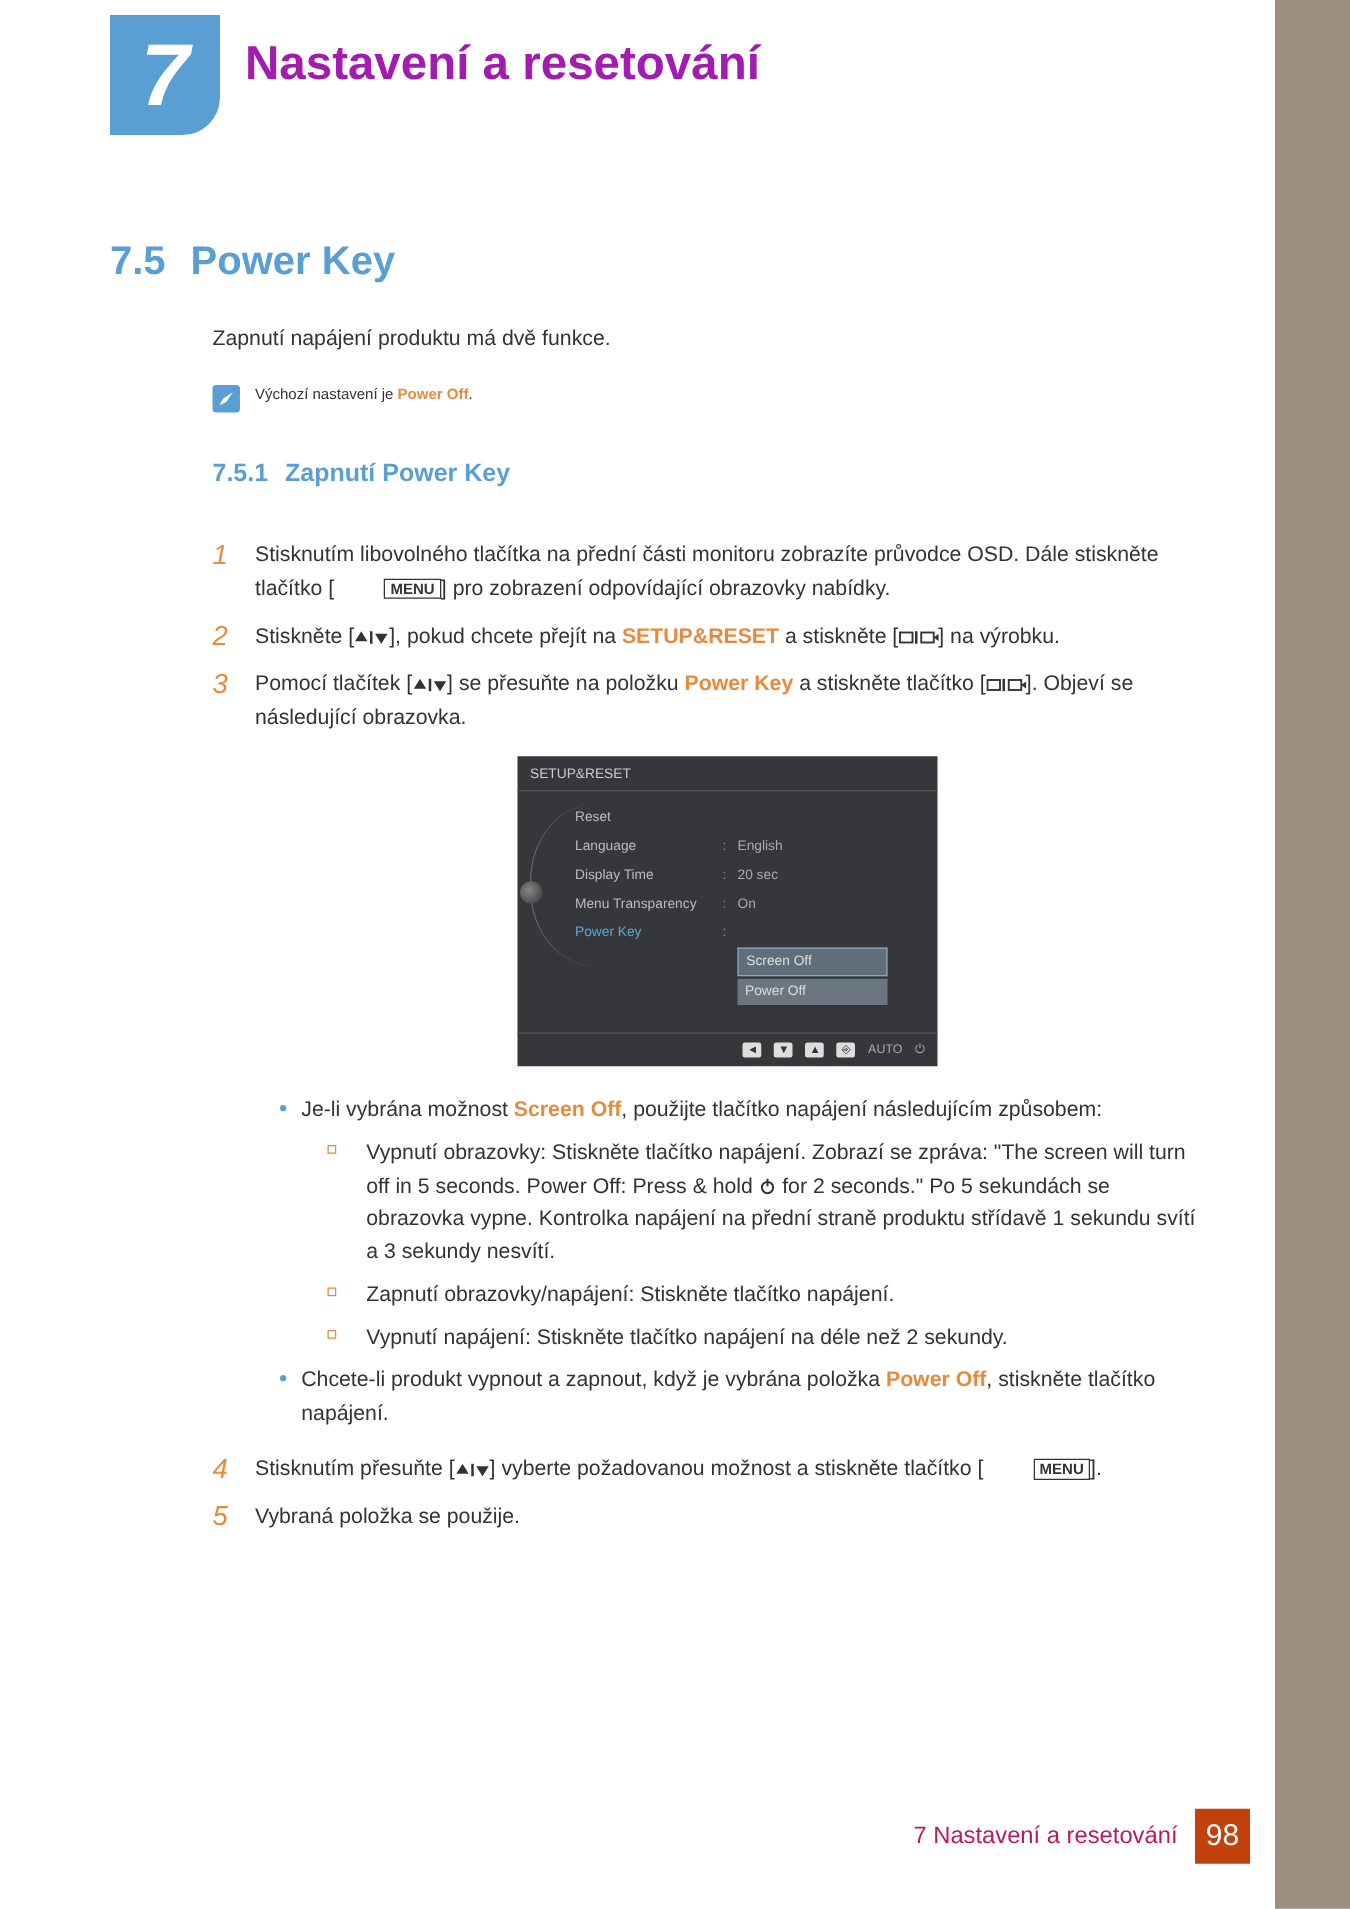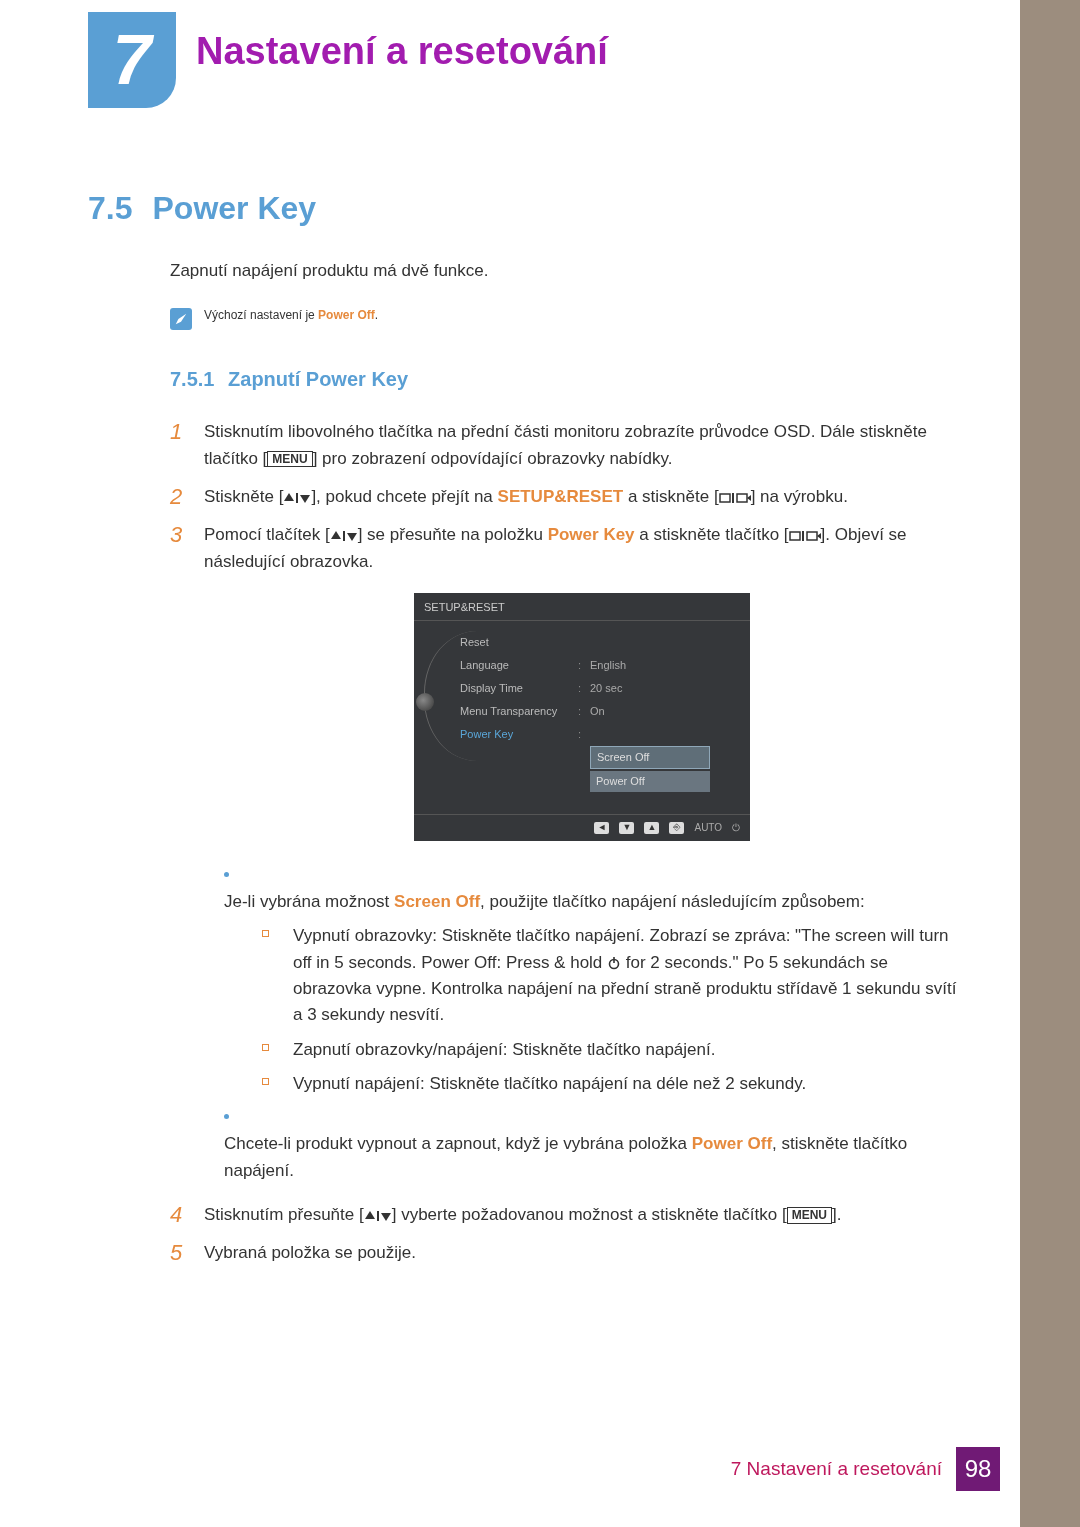--- a/index.html
+++ b/index.html
@@ -79,7 +79,7 @@
     font-size: 20px;
     font-weight: bold;
     color: #5a9fd4;
-    margin-bottom: 24px;
+    margin-bottom: 36px;
   }
   .subsection-num { margin-right: 8px; }
   .step { display: flex; gap: 16px; margin-bottom: 12px; }

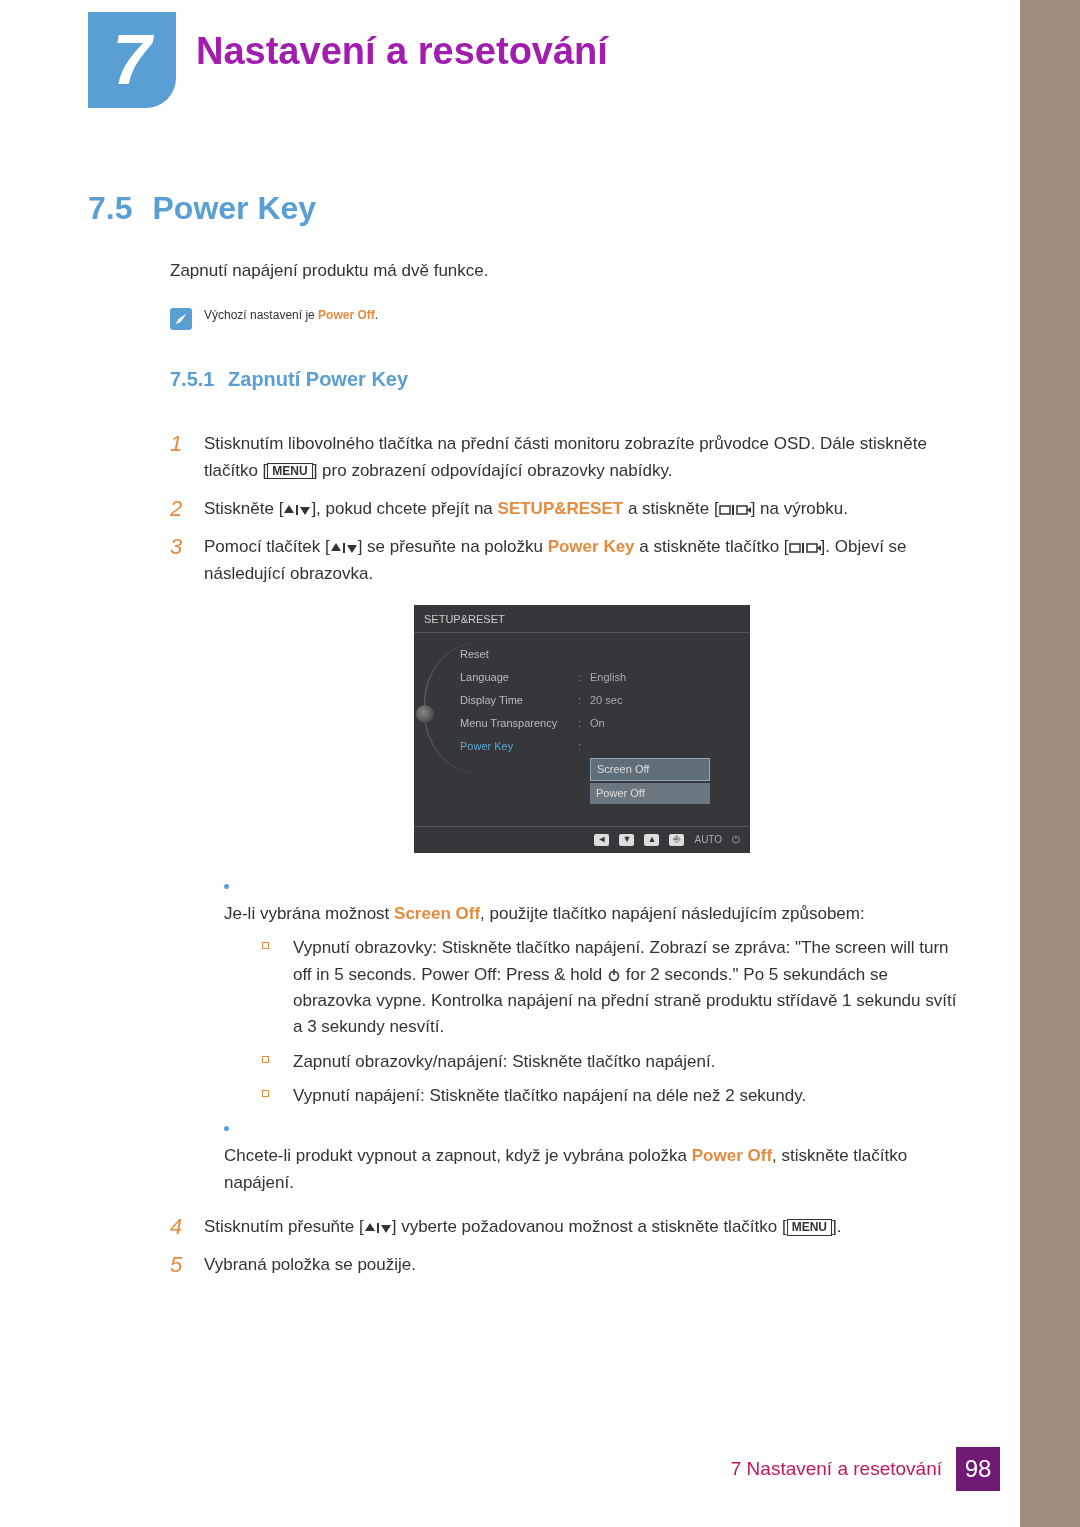--- a/index.html
+++ b/index.html
@@ -103,6 +103,7 @@
     vertical-align: middle;
     display: inline-block;
     line-height: 1.2;
+    margin-left: 40px;
   }
   .bullet-l1 { display: flex; gap: 12px; margin: 6px 0 6px 20px; flex-direction: column; }
   .dot1 { width: 5px; height: 5px; background: #5a9fd4; border-radius: 50%; margin-top: 9px; flex-shrink: 0; }

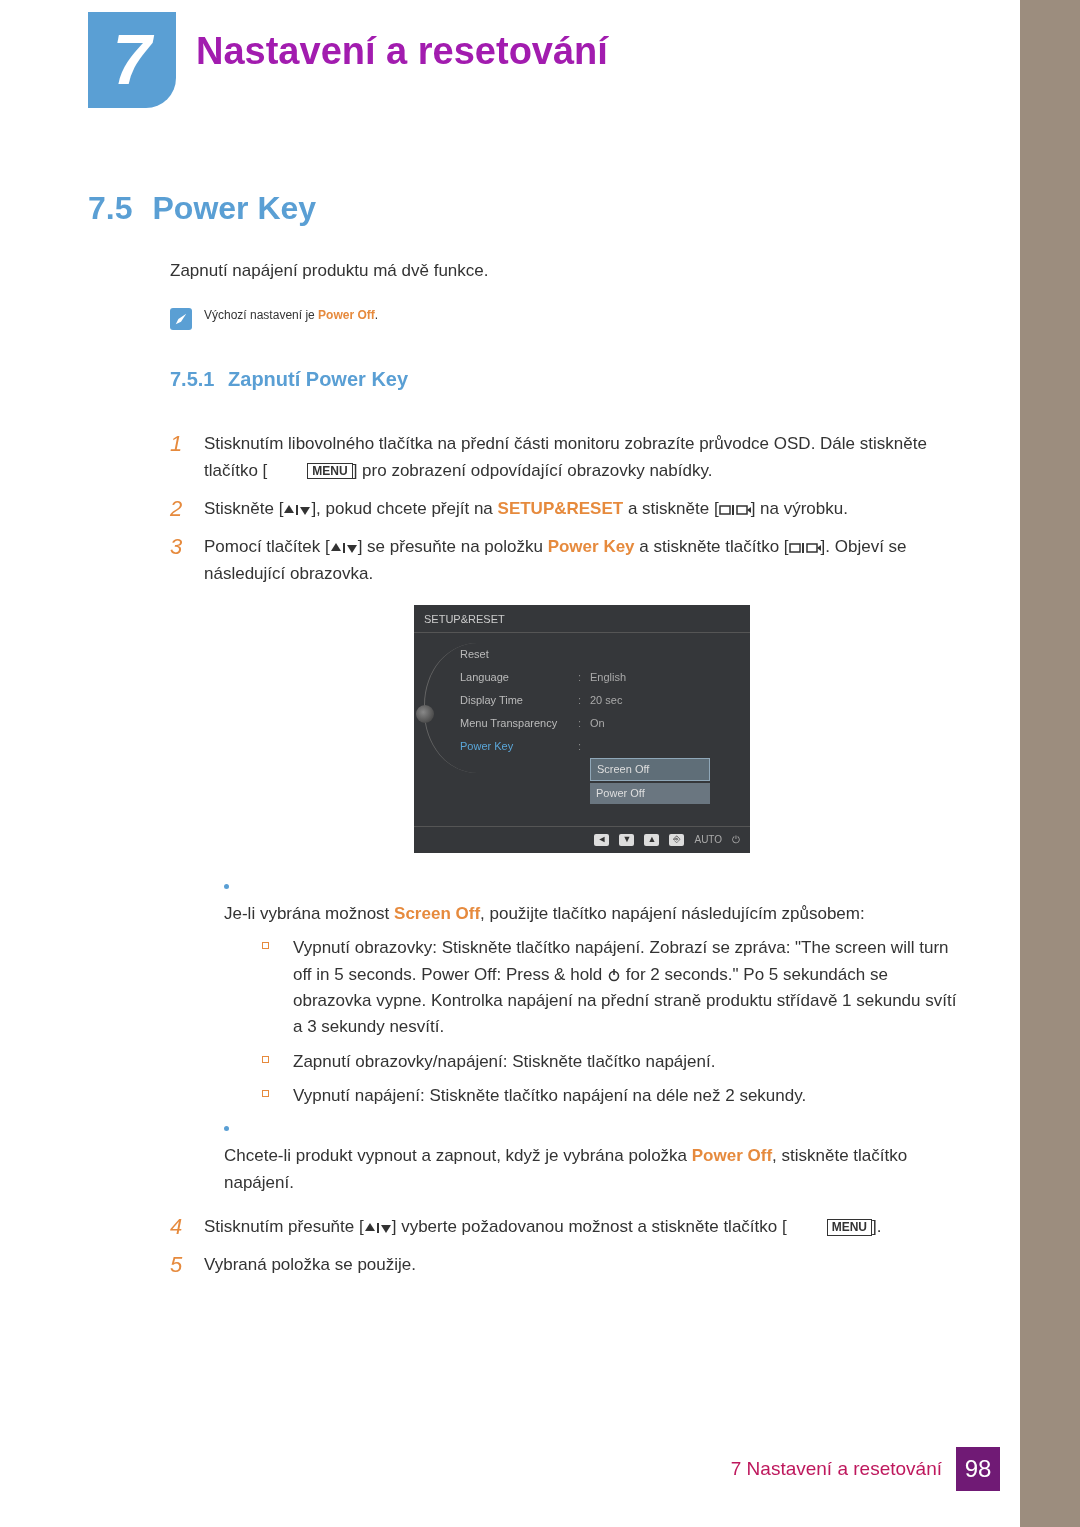--- a/index.html
+++ b/index.html
@@ -105,7 +105,7 @@
     line-height: 1.2;
     margin-left: 40px;
   }
-  .bullet-l1 { display: flex; gap: 12px; margin: 6px 0 6px 20px; flex-direction: column; }
+  .bullet-l1 { display: flex; gap: 12px; margin: 6px 0 6px 20px; }
   .dot1 { width: 5px; height: 5px; background: #5a9fd4; border-radius: 50%; margin-top: 9px; flex-shrink: 0; }
   .bullet-l2 { display: flex; gap: 24px; margin: 8px 0 8px 58px; }
   .sq2 { width: 7px; height: 7px; border: 1px solid #e68a3d; margin-top: 7px; flex-shrink: 0; }

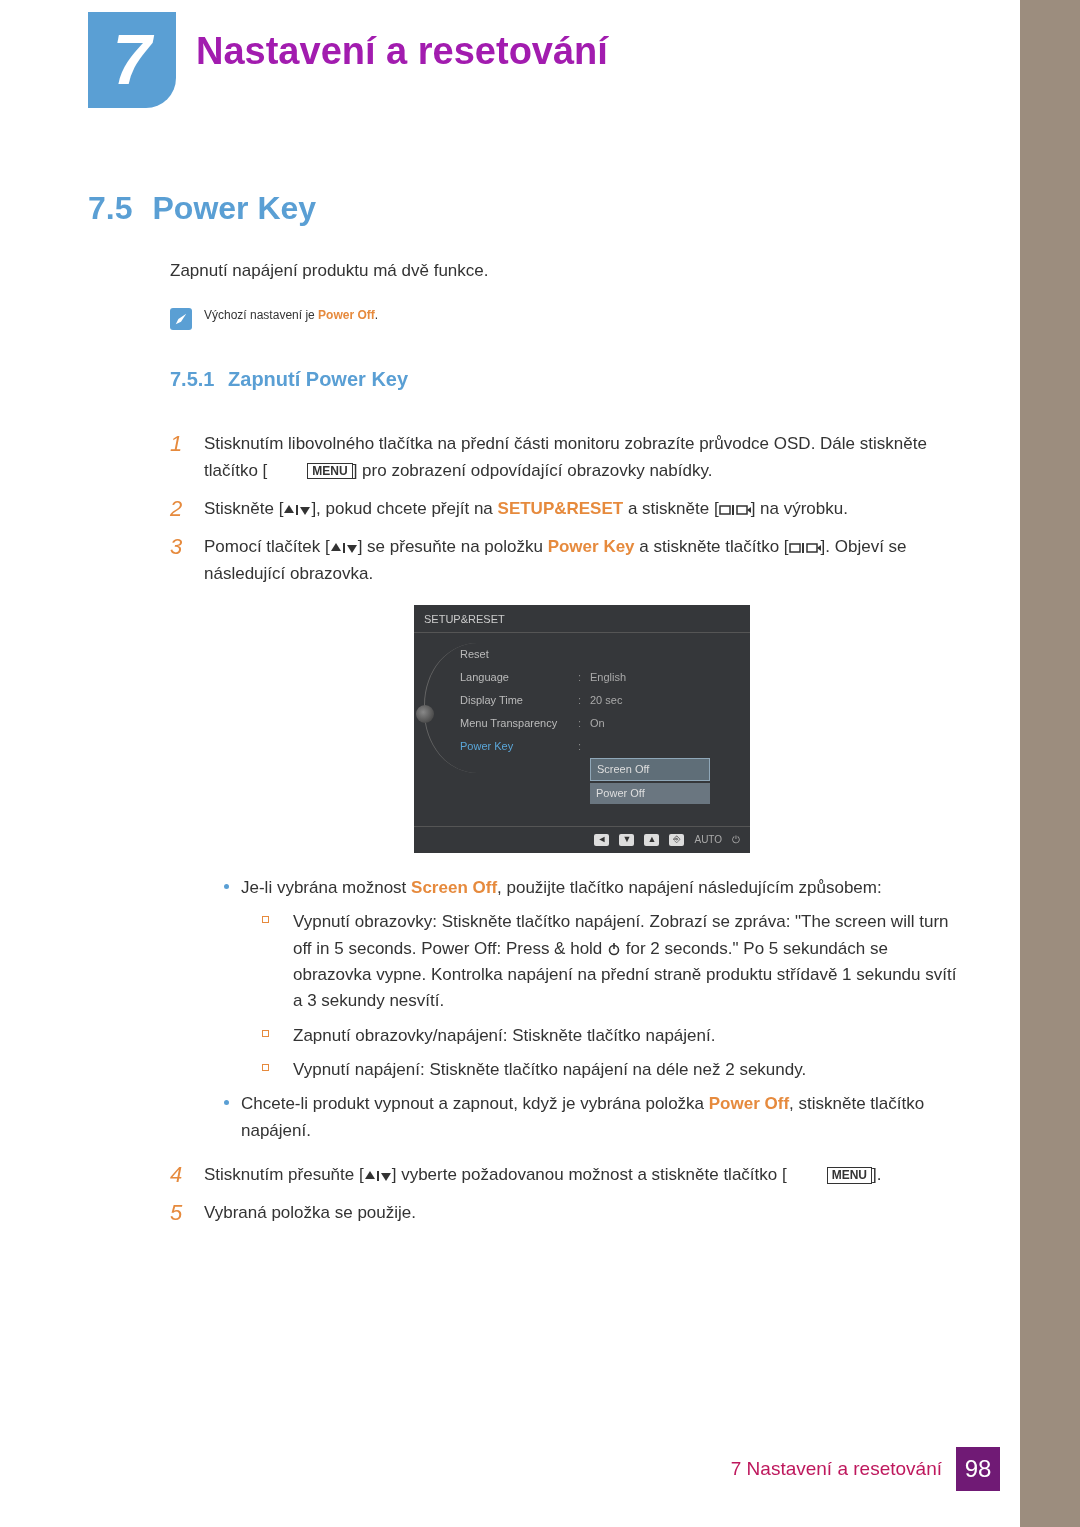--- a/index.html
+++ b/index.html
@@ -196,7 +196,7 @@
   .footer-text { color: #be185d; font-size: 19px; }
   .page-num-box {
     width: 44px; height: 44px;
-    background: #701a75;
+    background: #c2410c;
     color: #fff;
     font-size: 24px;
     display: flex;

